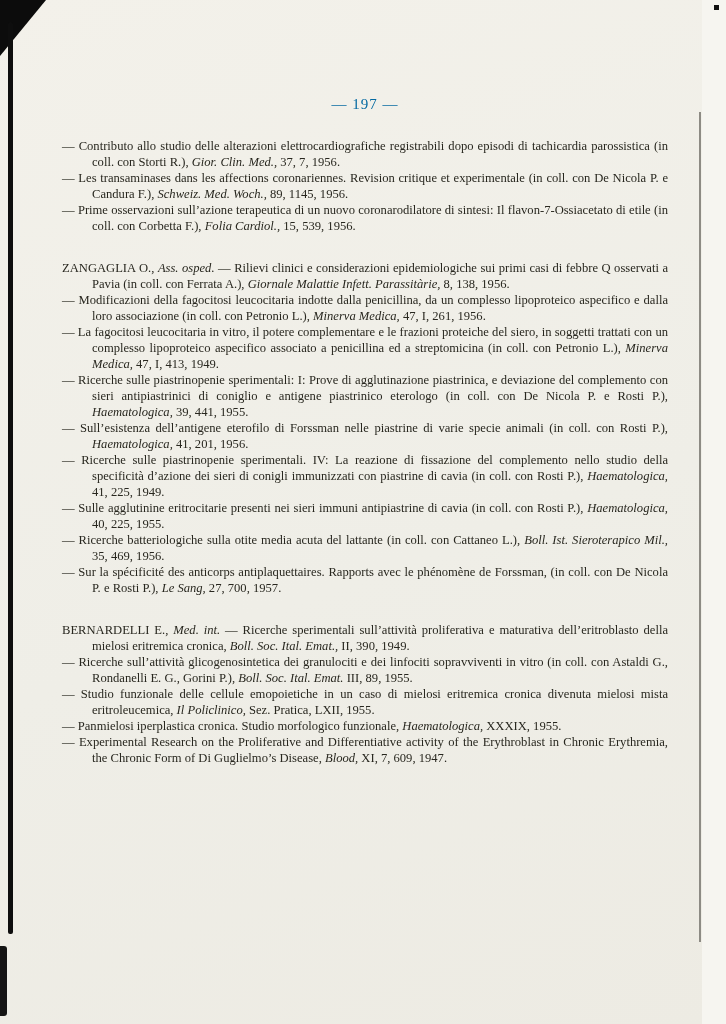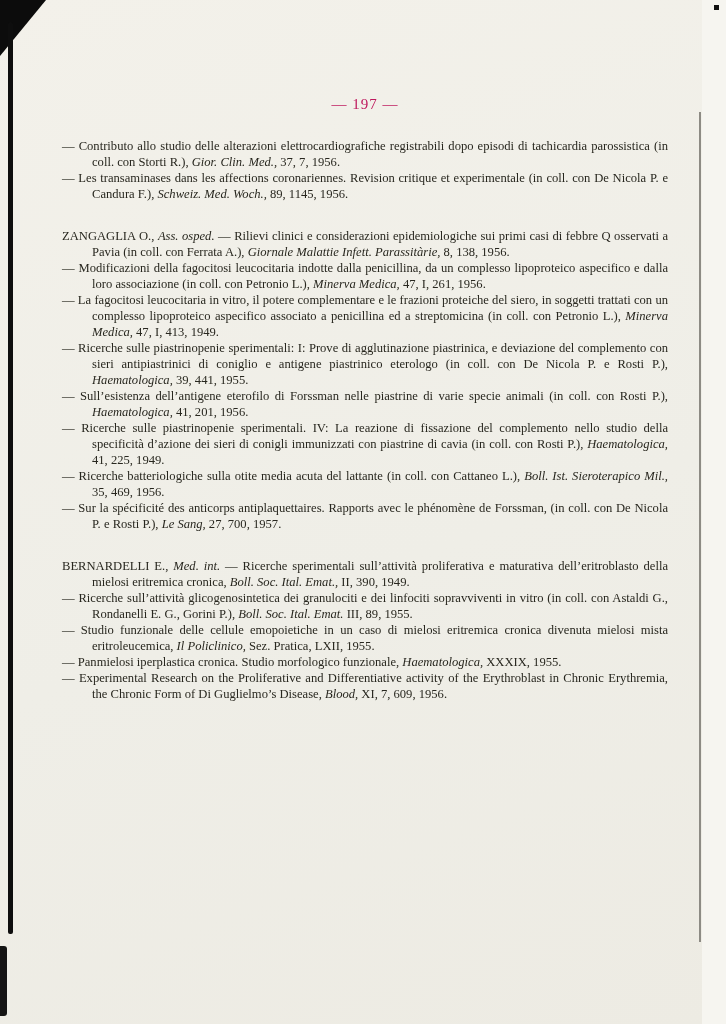--- a/index.html
+++ b/index.html
@@ -61,7 +61,7 @@
     text-align: center;
     font-size: 15px;
     letter-spacing: 1px;
-    color: #be185d;
+    color: #0369a1;
   }
   .section { margin-top: 26px; }
   .entry {

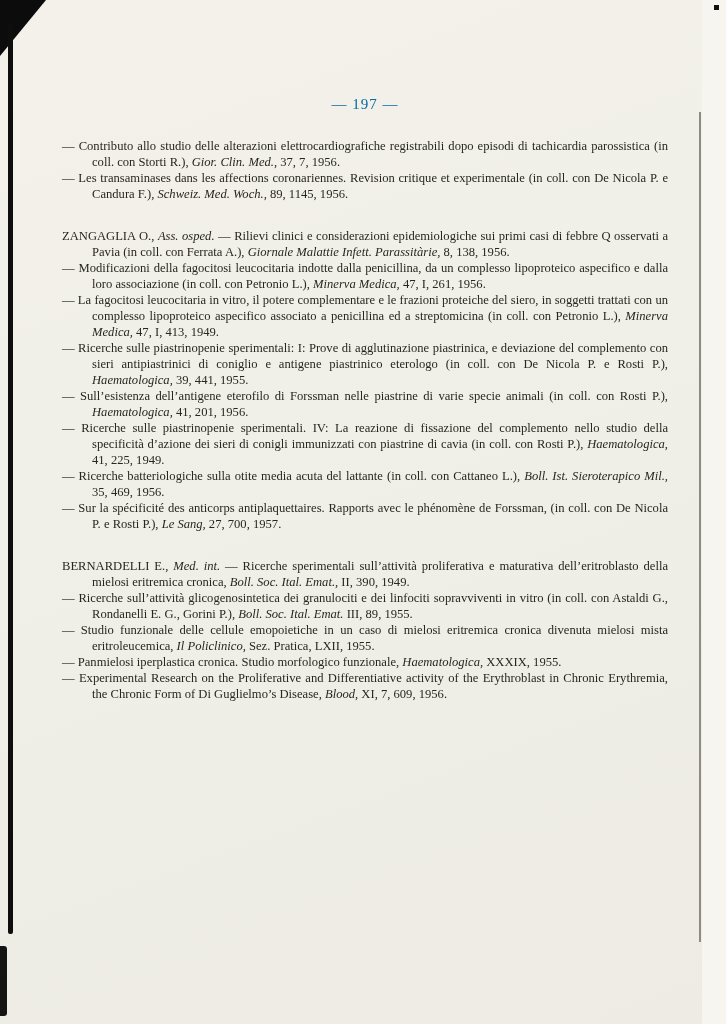--- a/index.html
+++ b/index.html
@@ -88,6 +88,7 @@
       <div class="section">
         <p class="entry"><span>— Contributo allo studio delle alterazioni elettrocardiografiche registrabili dopo episodi di tachicardia parossistica (in coll. con Storti R.), </span><i>Gior. Clin. Med.,</i><span> 37, 7, 1956.</span></p>
         <p class="entry"><span>— Les transaminases dans les affections coronariennes. Revision critique et experimentale (in coll. con De Nicola P. e Candura F.), </span><i>Schweiz. Med. Woch.,</i><span> 89, 1145, 1956.</span></p>
+        <p class="entry"><span>— Prime osservazioni sull’azione terapeutica di un nuovo coronarodilatore di sintesi: Il flavon-7-Ossiacetato di etile (in coll. con Corbetta F.), </span><i>Folia Cardiol.,</i><span> 15, 539, 1956.</span></p>
       </div>
       <div class="section">
         <p class="entry"><span>ZANGAGLIA O., </span><i>Ass. osped.</i><span> — Rilievi clinici e considerazioni epidemiologiche sui primi casi di febbre Q osservati a Pavia (in coll. con Ferrata A.), </span><i>Giornale Malattie Infett. Parassitàrie,</i><span> 8, 138, 1956.</span></p>

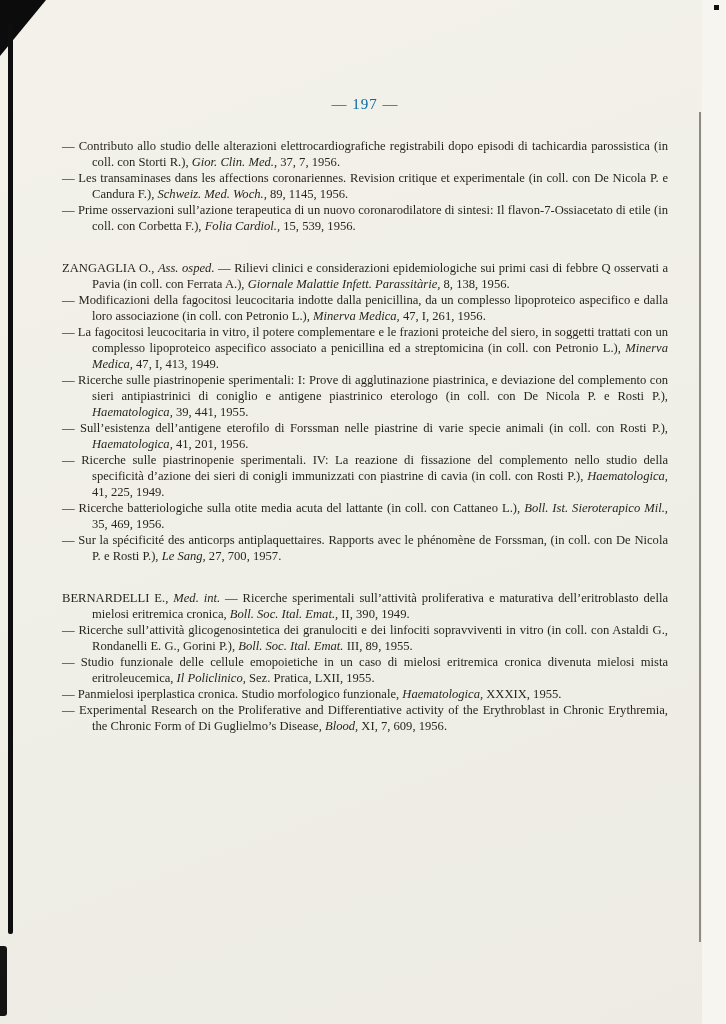--- a/index.html
+++ b/index.html
@@ -97,6 +97,7 @@
         <p class="entry"><span>— Ricerche sulle piastrinopenie sperimentali: I: Prove di agglutinazione piastrinica, e deviazione del complemento con sieri antipiastrinici di coniglio e antigene piastrinico eterologo (in coll. con De Nicola P. e Rosti P.), </span><i>Haematologica,</i><span> 39, 441, 1955.</span></p>
         <p class="entry"><span>— Sull’esistenza dell’antigene eterofilo di Forssman nelle piastrine di varie specie animali (in coll. con Rosti P.), </span><i>Haematologica,</i><span> 41, 201, 1956.</span></p>
         <p class="entry"><span>— Ricerche sulle piastrinopenie sperimentali. IV: La reazione di fissazione del complemento nello studio della specificità d’azione dei sieri di conigli immunizzati con piastrine di cavia (in coll. con Rosti P.), </span><i>Haematologica,</i><span> 41, 225, 1949.</span></p>
+        <p class="entry"><span>— Sulle agglutinine eritrocitarie presenti nei sieri immuni antipiastrine di cavia (in coll. con Rosti P.), </span><i>Haematologica,</i><span> 40, 225, 1955.</span></p>
         <p class="entry"><span>— Ricerche batteriologiche sulla otite media acuta del lattante (in coll. con Cattaneo L.), </span><i>Boll. Ist. Sieroterapico Mil.,</i><span> 35, 469, 1956.</span></p>
         <p class="entry"><span>— Sur la spécificité des anticorps antiplaquettaires. Rapports avec le phénomène de Forssman, (in coll. con De Nicola P. e Rosti P.), </span><i>Le Sang,</i><span> 27, 700, 1957.</span></p>
       </div>

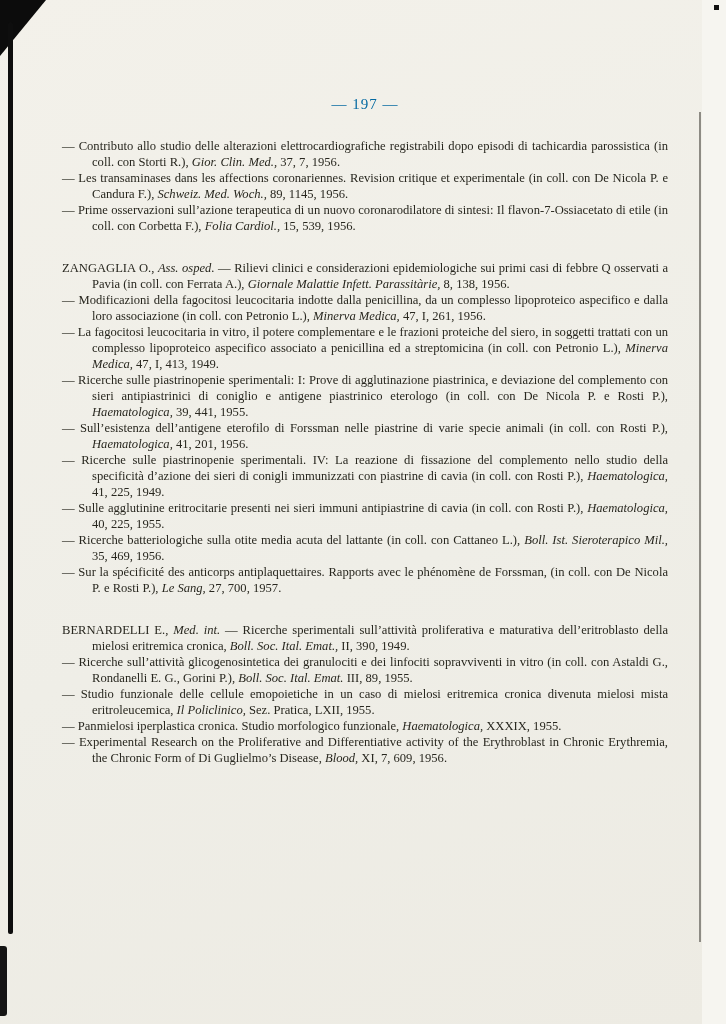--- a/index.html
+++ b/index.html
@@ -106,7 +106,7 @@
         <p class="entry"><span>— Ricerche sull’attività glicogenosintetica dei granulociti e dei linfociti sopravviventi in vitro (in coll. con Astaldi G., Rondanelli E. G., Gorini P.), </span><i>Boll. Soc. Ital. Emat.</i><span> III, 89, 1955.</span></p>
         <p class="entry"><span>— Studio funzionale delle cellule emopoietiche in un caso di mielosi eritremica cronica divenuta mielosi mista eritroleucemica, </span><i>Il Policlinico,</i><span> Sez. Pratica, LXII, 1955.</span></p>
         <p class="entry"><span>— Panmielosi iperplastica cronica. Studio morfologico funzionale, </span><i>Haematologica,</i><span> XXXIX, 1955.</span></p>
-        <p class="entry"><span>— Experimental Research on the Proliferative and Differentiative activity of the Erythroblast in Chronic Erythremia, the Chronic Form of Di Guglielmo’s Disease, </span><i>Blood,</i><span> XI, 7, 609, 1956.</span></p>
+        <p class="entry"><span>— Experimental Research on the Proliferative and Differentiative activity of the Erythroblast in Chronic Erythremia, the Chronic Form of Di Guglielmo’s Disease, </span><i>Blood,</i><span> XI, 7, 609, 1947.</span></p>
       </div>
     </div>
 </div>

